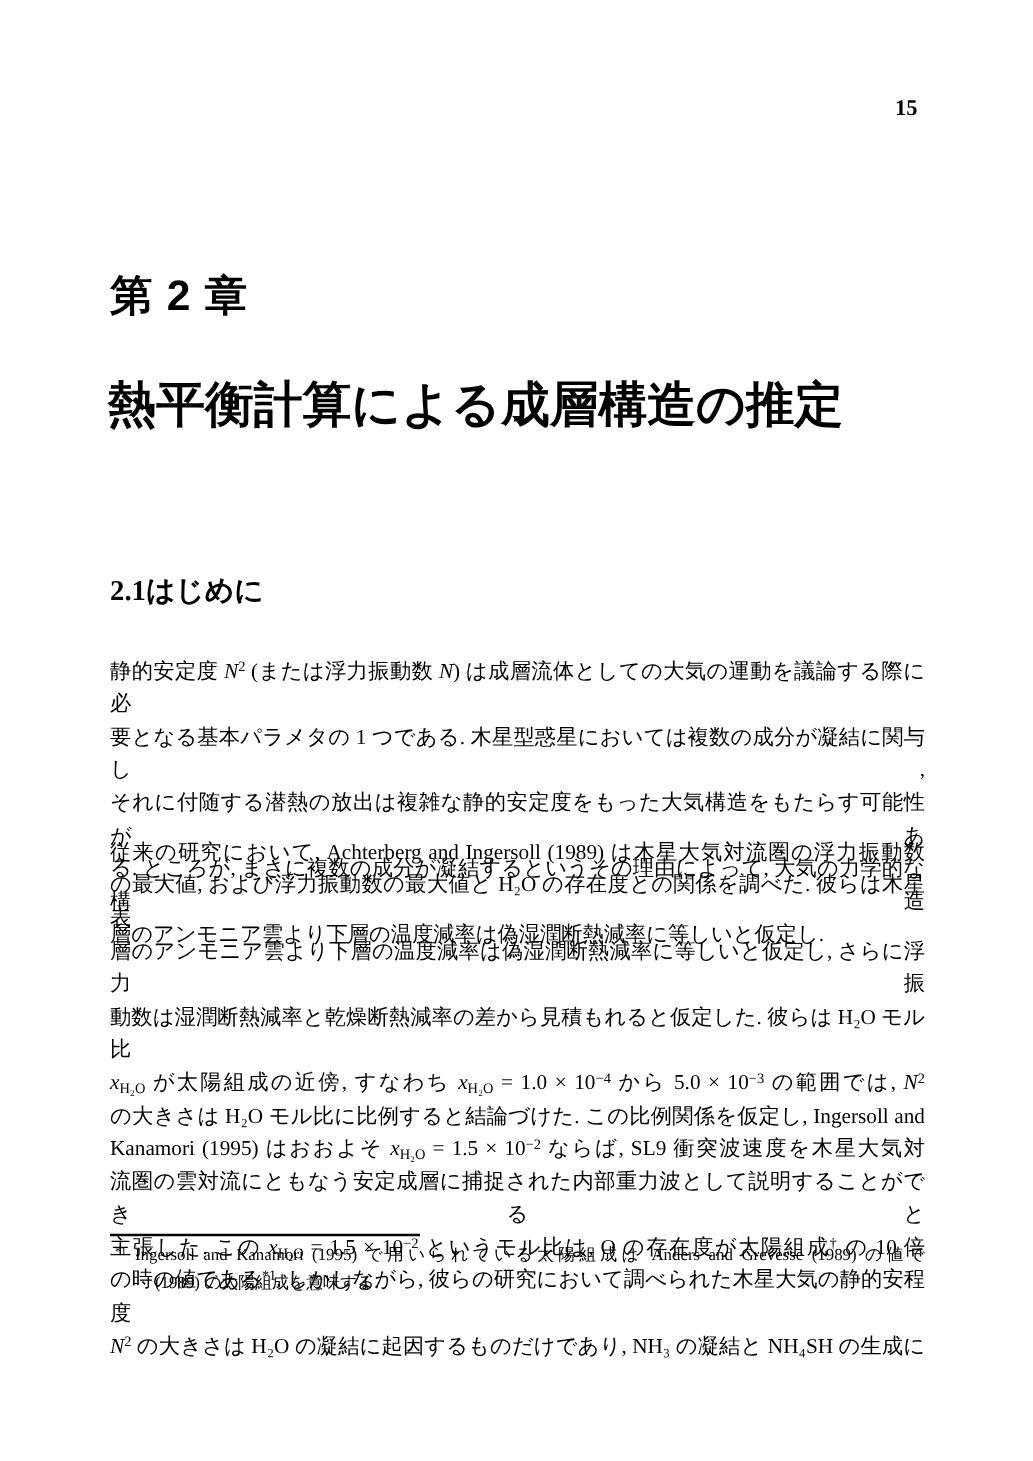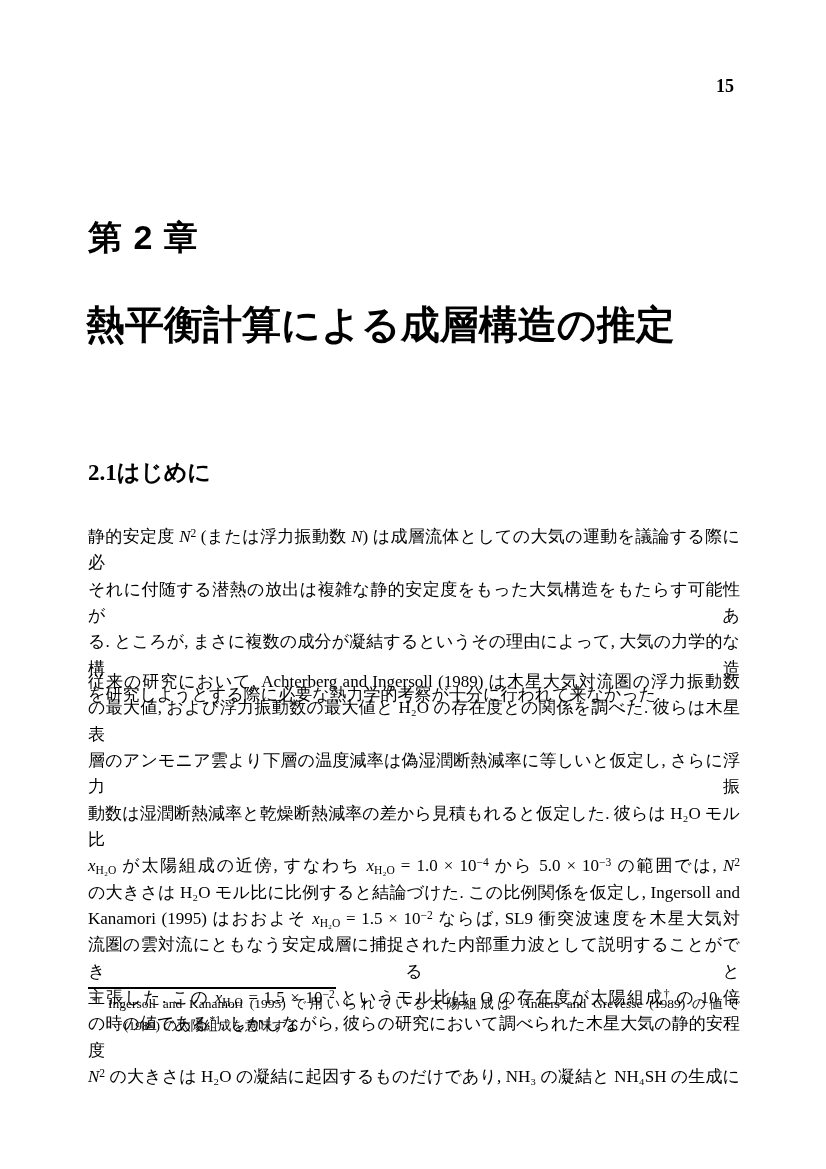--- a/index.html
+++ b/index.html
@@ -117,6 +117,7 @@
 
   <div class="para para1">
     <div class="tline j">静的安定度 <i>N</i><sup>2</sup> (または浮力振動数 <i>N</i>) は成層流体としての大気の運動を議論する際に必</div>
+    <div class="tline j">要となる基本パラメタの 1 つである. 木星型惑星においては複数の成分が凝結に関与し,</div>
     <div class="tline j">それに付随する潜熱の放出は複雑な静的安定度をもった大気構造をもたらす可能性があ</div>
     <div class="tline j">る. ところが, まさに複数の成分が凝結するというその理由によって, 大気の力学的な構造</div>
     <div class="tline last">を研究しようとする際に必要な熱力学的考察が十分に行われて来なかった.</div>

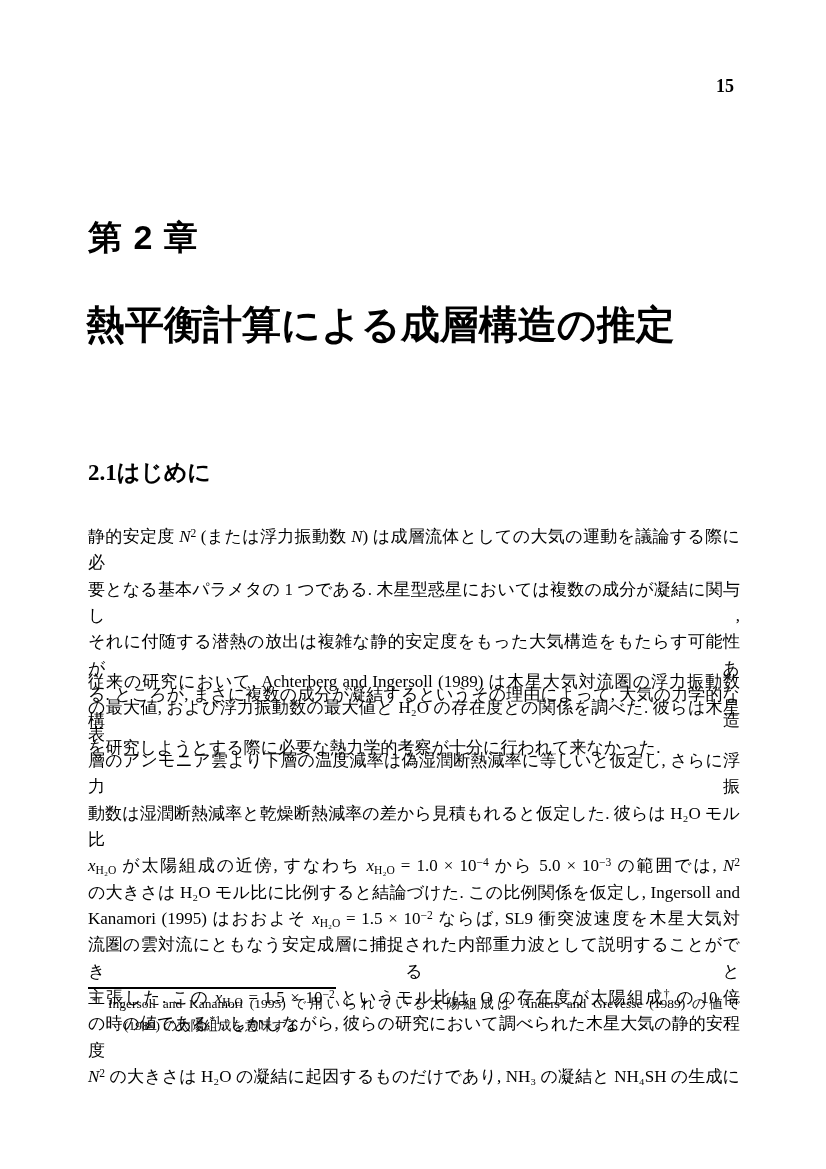--- a/index.html
+++ b/index.html
@@ -120,7 +120,7 @@
     <div class="tline j">要となる基本パラメタの 1 つである. 木星型惑星においては複数の成分が凝結に関与し,</div>
     <div class="tline j">それに付随する潜熱の放出は複雑な静的安定度をもった大気構造をもたらす可能性があ</div>
     <div class="tline j">る. ところが, まさに複数の成分が凝結するというその理由によって, 大気の力学的な構造</div>
-    <div class="tline last">を研究しようとする際に必要な熱力学的考察が十分に行われて来なかった.</div>
+    <div class="tline last">層のアンモニア雲より下層の温度減率は偽湿潤断熱減率に等しいと仮定し.</div>
   </div>
 
   <div class="para para2">

